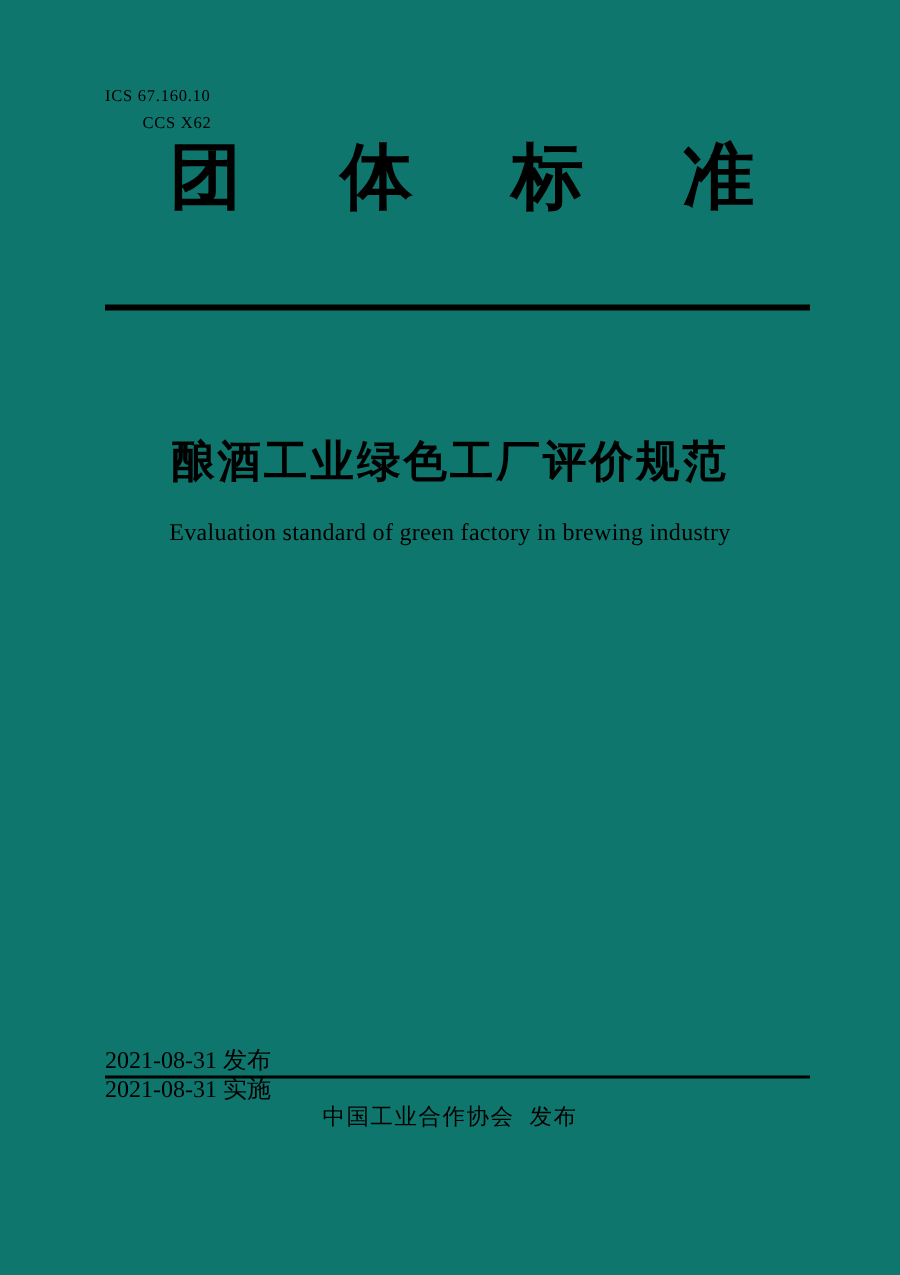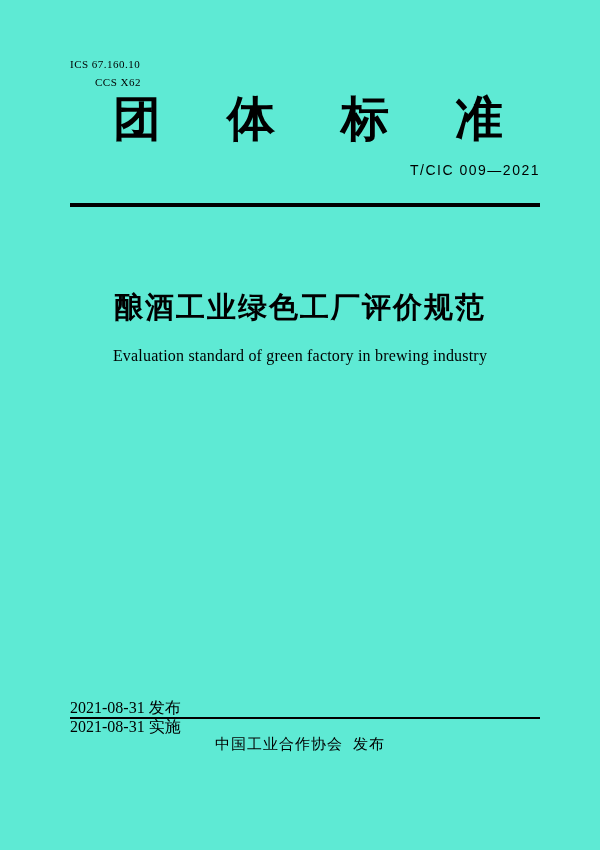--- a/index.html
+++ b/index.html
@@ -11,7 +11,7 @@
     position: relative;
     width: 600px;
     height: 850px;
-    background: #5eead4;
+    background: #0f766e;
     color: #000000;
     overflow: hidden;
     font-family: "Liberation Serif", serif;

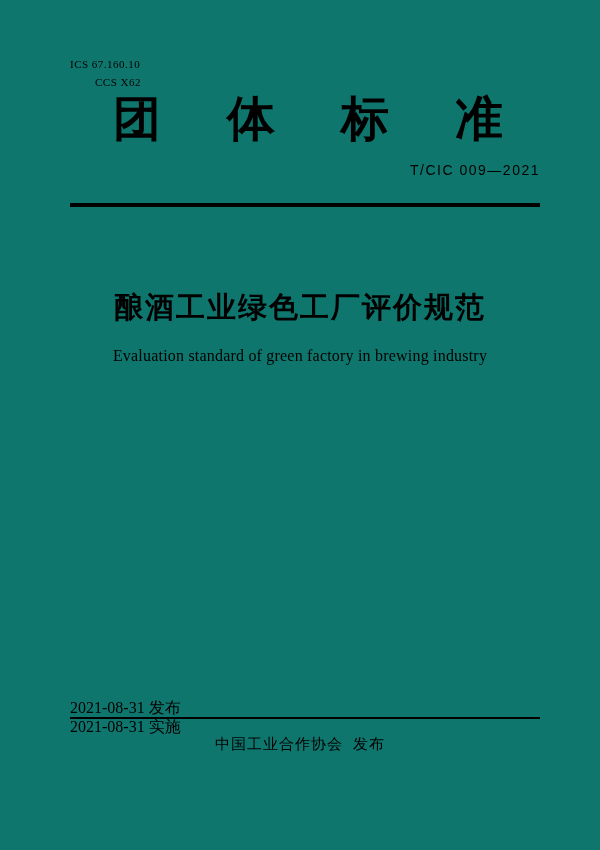--- a/index.html
+++ b/index.html
@@ -141,7 +141,6 @@
     <span>准</span>
   </div>
 
-  <div class="std-number">T/CIC 009—2021</div>
 
   <div class="rule-thick"></div>
 

